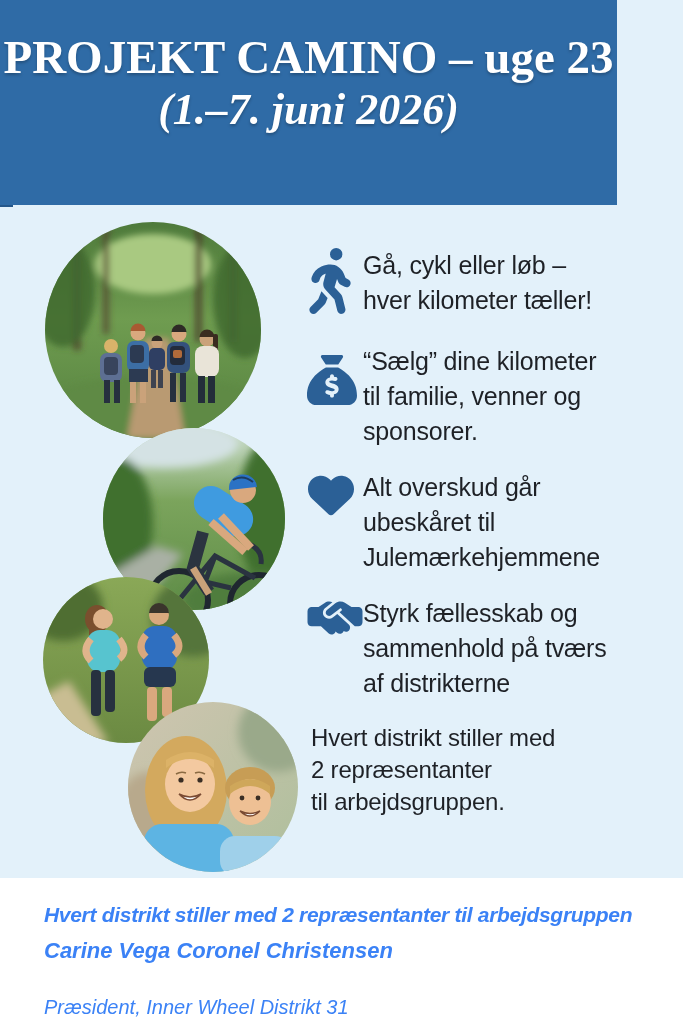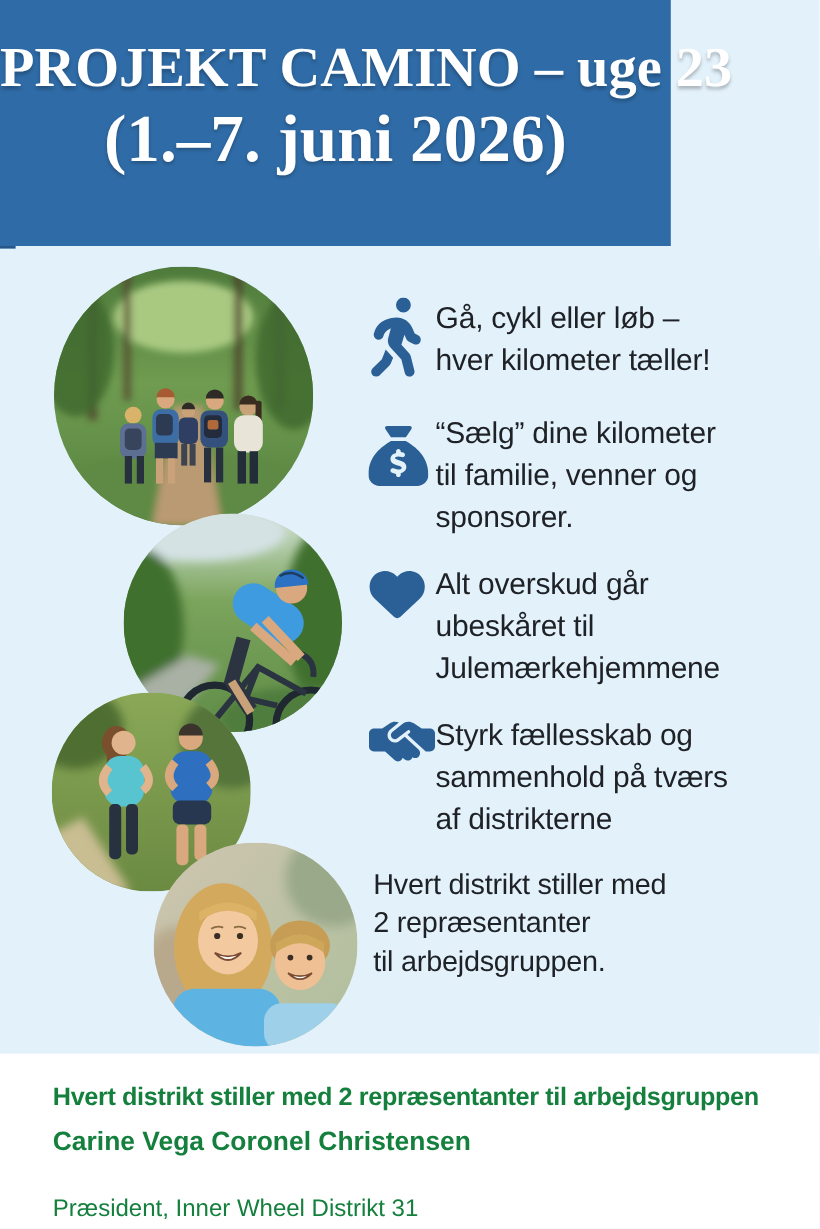--- a/index.html
+++ b/index.html
@@ -10,7 +10,7 @@
   }
   
   .banner{
-    position:absolute;left:0;top:0;width:559px;height:205px;
+    position:absolute;left:0;top:0;width:617px;height:205px;
     background:#2f6ba6;border-bottom:2px solid #245ا88;
     border-bottom:2px solid #25578a;
   }

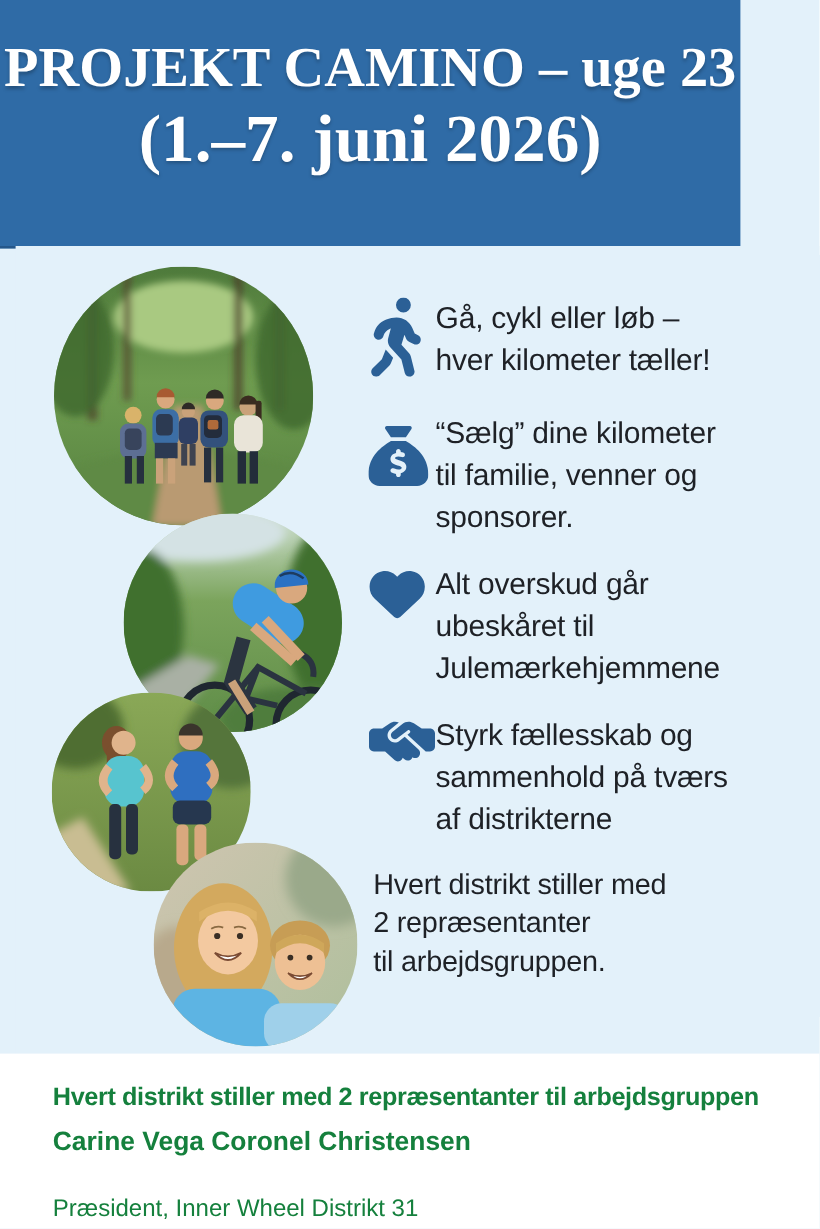--- a/index.html
+++ b/index.html
@@ -20,7 +20,7 @@
     text-shadow:0 2px 3px rgba(0,0,0,.25);white-space:nowrap;
   }
   .banner .t1{top:30px;font-size:47px;}
-  .banner .t2{top:84px;font-size:56px;}
+  .banner .t2{top:84px;font-size:44px;font-style:italic;}
   .banner .t3{top:146px;font-size:36px;}
   
   .body-area{position:absolute;left:0;top:205px;width:683px;height:673px;background:#e3f1fa;margin-left:13px;}

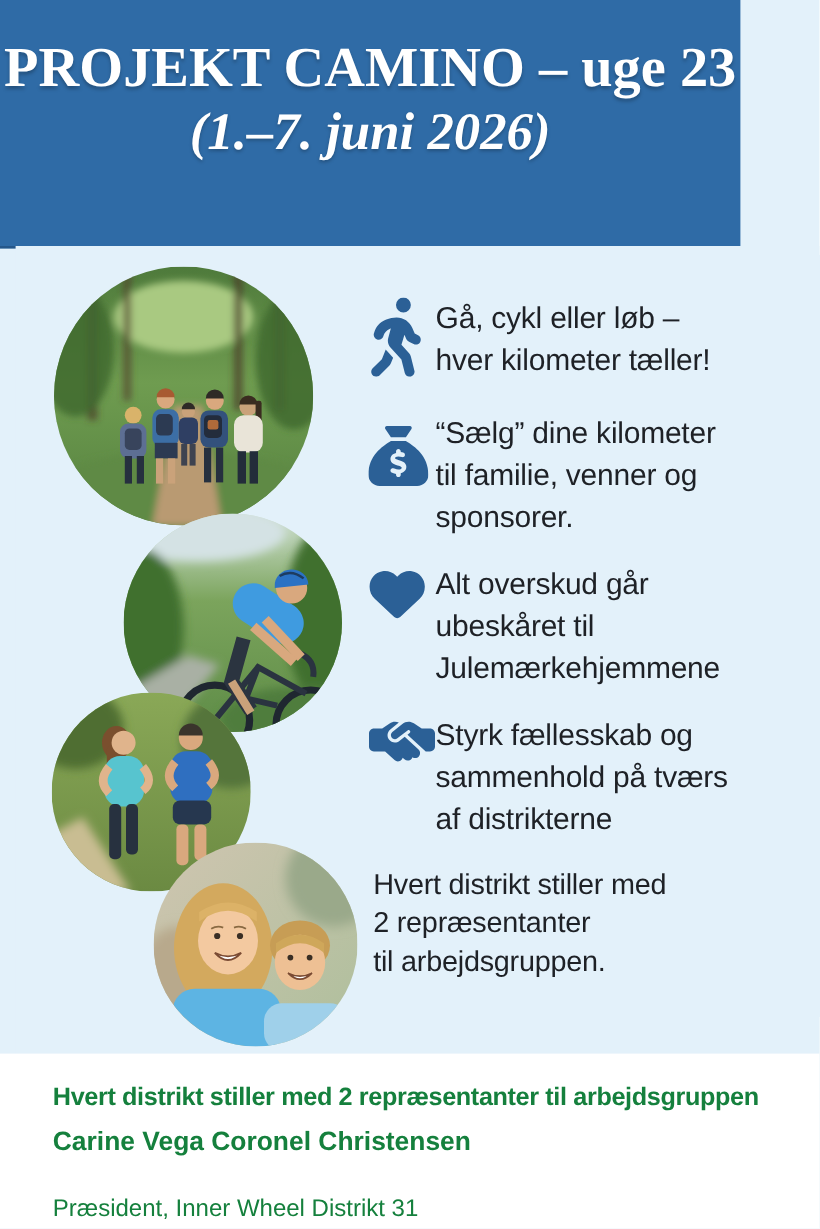--- a/index.html
+++ b/index.html
@@ -49,7 +49,7 @@
   }
   
   .footer{position:absolute;left:0;top:878px;width:683px;height:146px;background:#ffffff;}
-  .footer div{position:absolute;left:44px;color:#15803d;white-space:nowrap;}
+  .footer div{position:absolute;left:44px;color:#3b82f6;white-space:nowrap;font-style:italic;}
   .f1{top:25px;font-size:21px;font-weight:bold;letter-spacing:-0.3px;}
   .f2{top:60px;font-size:22px;font-weight:bold;text-align:right;}
   .f3{top:90px;font-size:20px;}

